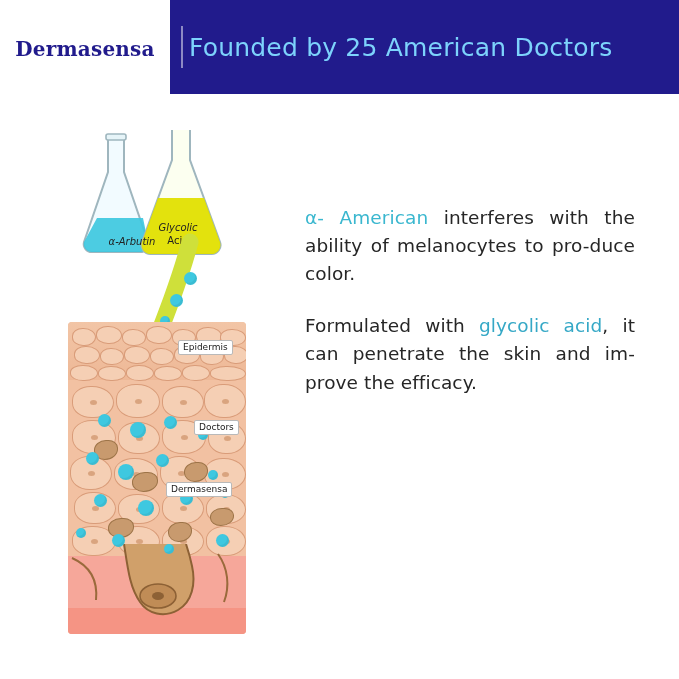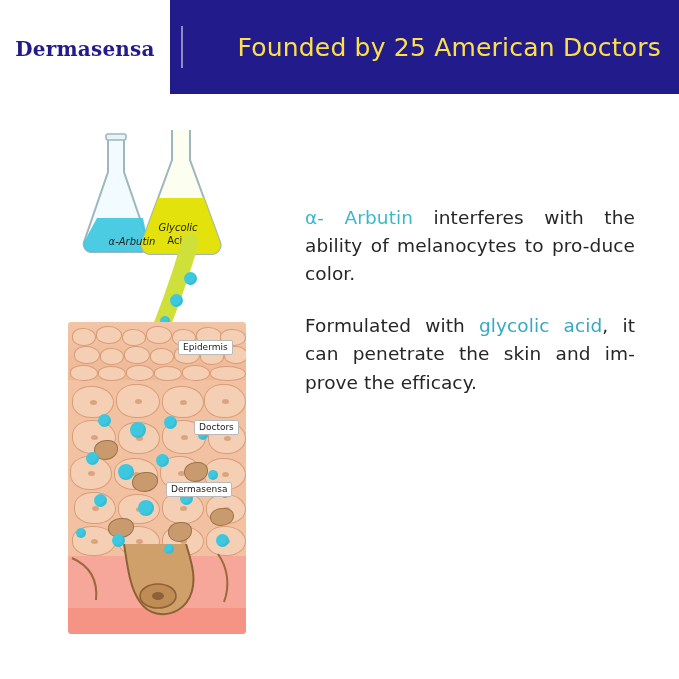--- a/index.html
+++ b/index.html
@@ -68,11 +68,12 @@
   }
   .header-title {
     flex: 1 1 auto;
-    text-align: right;
-    color: #fde047;
+    text-align: left;
+    color: #7dd3fc;
     font-size: 25px;
     letter-spacing: 0.2px;
     padding-right: 18px;
+    padding-left: 6px;
     white-space: nowrap;
   }
 

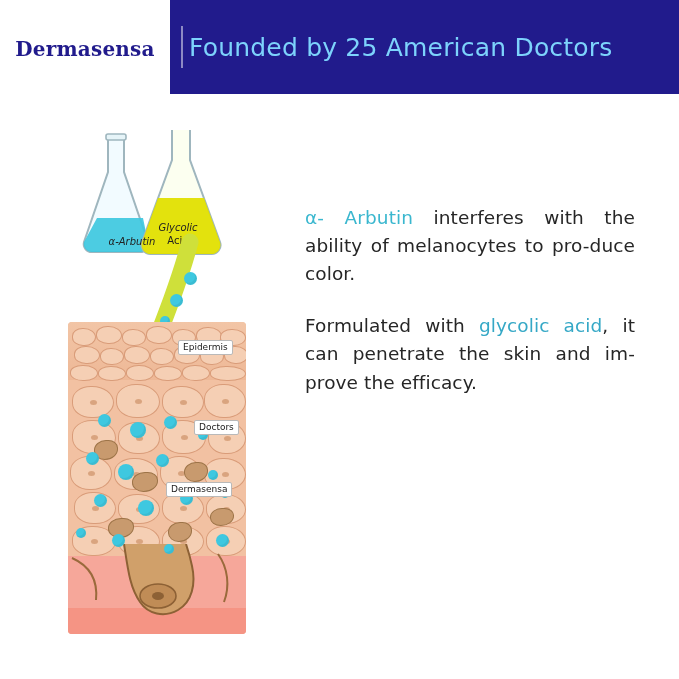--- a/index.html
+++ b/index.html
@@ -320,7 +320,7 @@
   </div>
 
   <div class="text-col">
-    <p class="para"><span class="hl-teal">α- Arbutin</span><span> interferes with the ability of melanocytes to pro-duce color.</span></p>
+    <p class="para"><span class="hl-teal">α- American</span><span> interferes with the ability of melanocytes to pro-duce color.</span></p>
     <p class="para"><span>Formulated with </span><span class="hl-blue">glycolic acid</span><span>, it can penetrate the skin and im-prove the efficacy.</span></p>
   </div>
 

